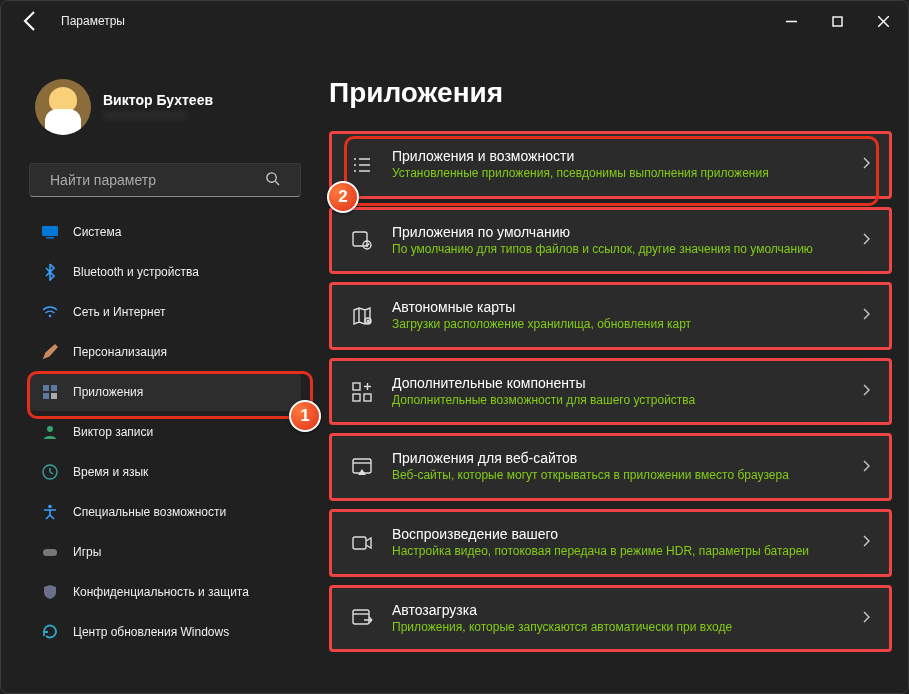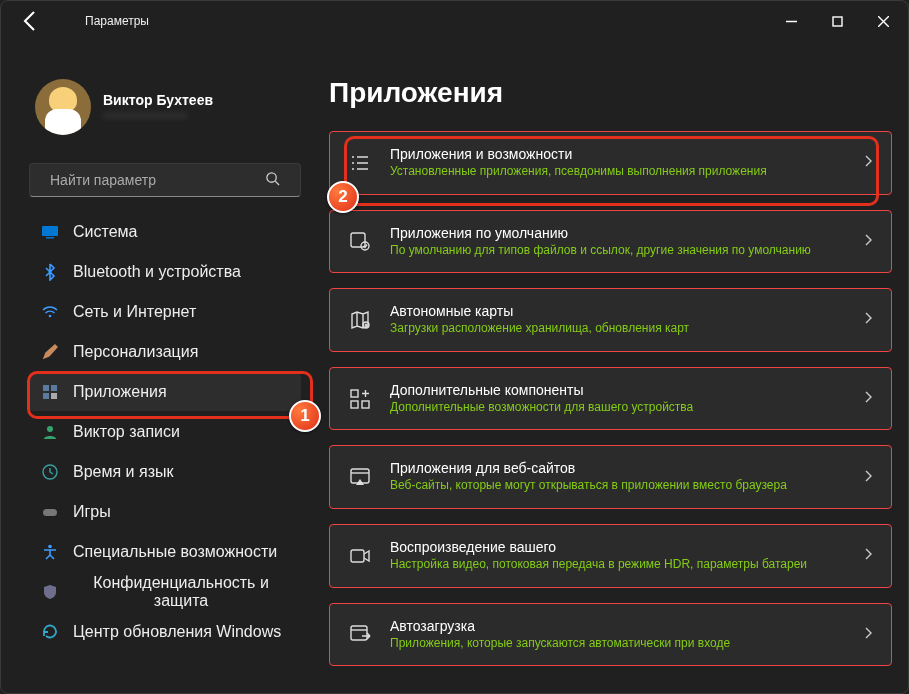--- a/index.html
+++ b/index.html
@@ -6,7 +6,7 @@
   body { background: #202020; color: #fff; width: 909px; height: 694px; overflow: hidden; border: 1px solid #3a3a3a; border-radius: 8px; position: relative; }
   
   
-  .titlebar { display: flex; align-items: center; height: 40px; padding: 0 2px 0 18px; gap: 24px; }
+  .titlebar { display: flex; align-items: center; height: 40px; padding: 0 2px 0 18px; }
   .back-btn { width: 24px; height: 24px; display: flex; align-items: center; justify-content: center; color: #fff; cursor: pointer; font-size: 15px; }
   .title { margin-left: 18px; font-size: 12px; color: #eee; }
   .win-controls { margin-left: auto; display: flex; }

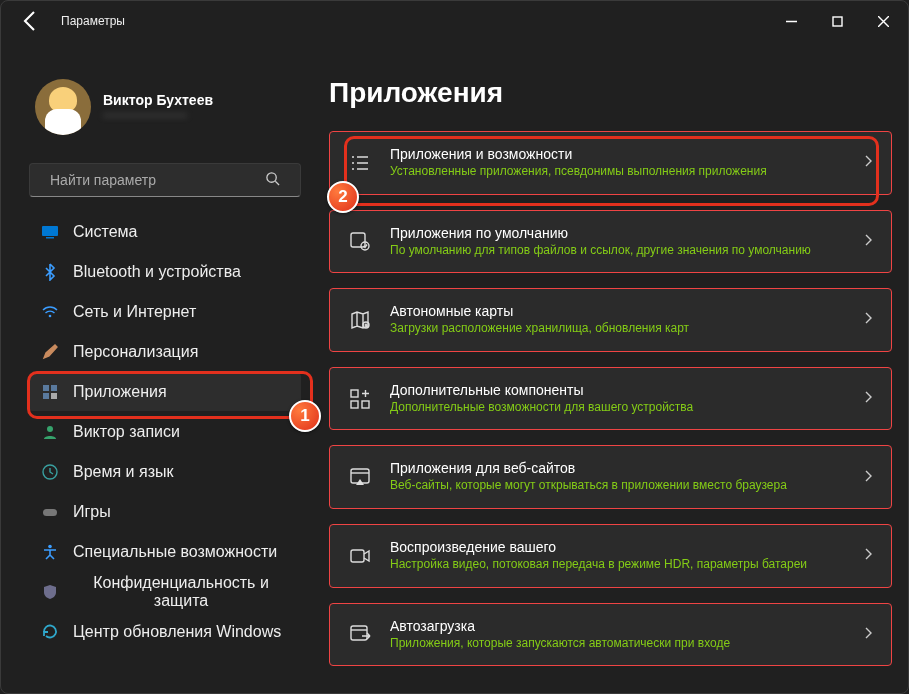--- a/index.html
+++ b/index.html
@@ -43,7 +43,7 @@
   .main h1 { font-size: 28px; font-weight: 600; margin: 36px 0 22px 0; }
 
   
-  .card { display: flex; align-items: center; background: #2b2b2b; border: 1px solid #ef4444; border-radius: 4px; padding: 14px 18px; margin-bottom: 15px; cursor: pointer; gap: 18px; }
+  .card { display: flex; align-items: center; background: #2b2b2b; border: 3px solid #ef4444; border-radius: 4px; padding: 14px 18px; margin-bottom: 8px; cursor: pointer; gap: 18px; }
   .card-icon { width: 24px; height: 24px; display:flex; align-items:center; justify-content:center; flex-shrink:0; color:#ddd; stroke:#ddd; }
   .card-text { flex: 1; }
   .card-title { font-size: 14px; color: #fff; }

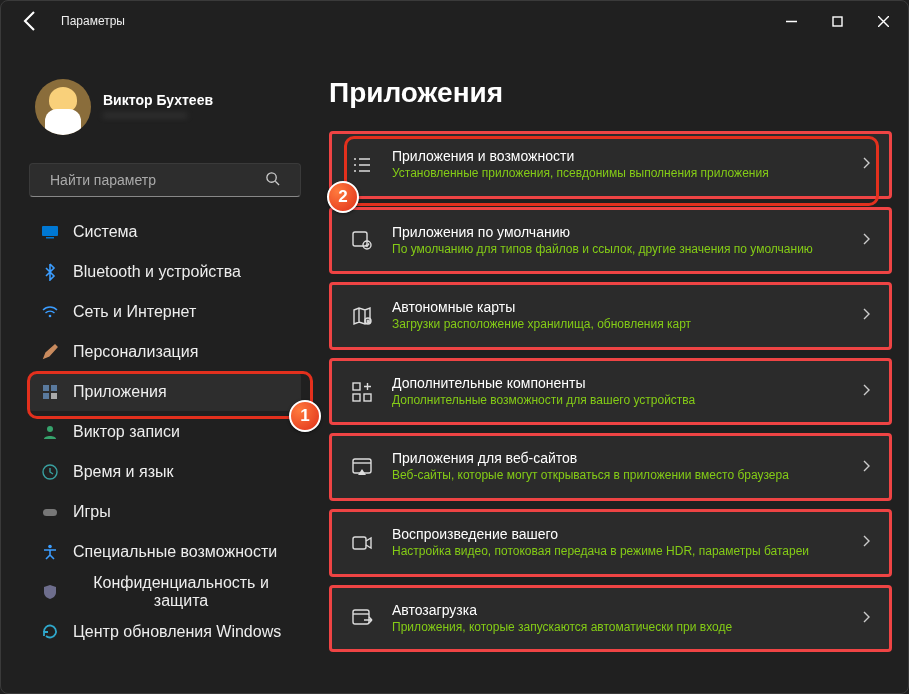--- a/index.html
+++ b/index.html
@@ -35,7 +35,7 @@
 
   
   .nav { display: flex; flex-direction: column; gap: 2px; margin-top: 10px; position: relative; }
-  .nav-item { display: flex; align-items: center; height: 38px; padding: 0 12px; border-radius: 4px; cursor: pointer; font-size: 16px; color: #eee; gap: 14px; text-align: center; }
+  .nav-item { display: flex; align-items: center; height: 38px; padding: 0 12px; border-radius: 4px; cursor: pointer; font-size: 12px; color: #eee; gap: 14px; }
   .nav-item.active { background: #2d2d2d; }
   .nav-icon { width: 18px; height: 18px; display: flex; align-items: center; justify-content: center; flex-shrink: 0; }
   

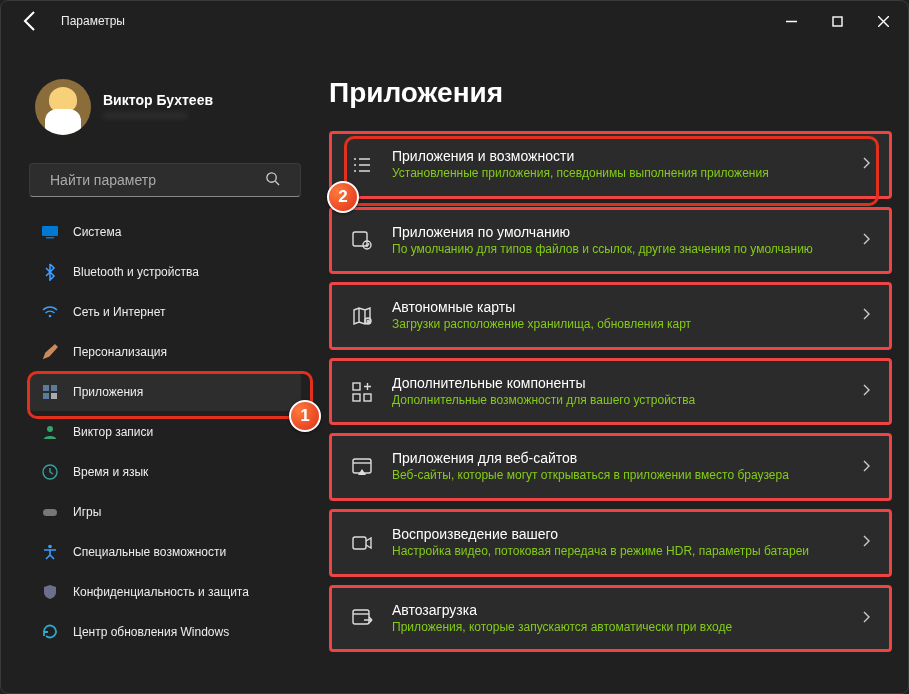--- a/index.html
+++ b/index.html
@@ -175,19 +175,19 @@
       <div class="nav-item">
         <span class="nav-icon">
             <svg viewBox="0 0 18 18">
-              <rect x="2" y="6" width="14" height="7" rx="3.5" fill="#777" stroke="none"></rect>
-            </svg>
-          </span>
-        <span>Игры</span>
-      </div>
-      <div class="nav-item">
-        <span class="nav-icon">
-            <svg viewBox="0 0 18 18">
               <circle cx="9" cy="3.5" r="1.8" fill="#3b9dff" stroke="none"></circle>
               <path d="M3 7 L15 7 M9 7 V12 M9 12 L5 16 M9 12 L13 16" stroke="#3b9dff" stroke-width="1.6"></path>
             </svg>
           </span>
         <span>Специальные возможности</span>
+      </div>
+      <div class="nav-item">
+        <span class="nav-icon">
+            <svg viewBox="0 0 18 18">
+              <rect x="2" y="6" width="14" height="7" rx="3.5" fill="#777" stroke="none"></rect>
+            </svg>
+          </span>
+        <span>Игры</span>
       </div>
       <div class="nav-item">
         <span class="nav-icon">

